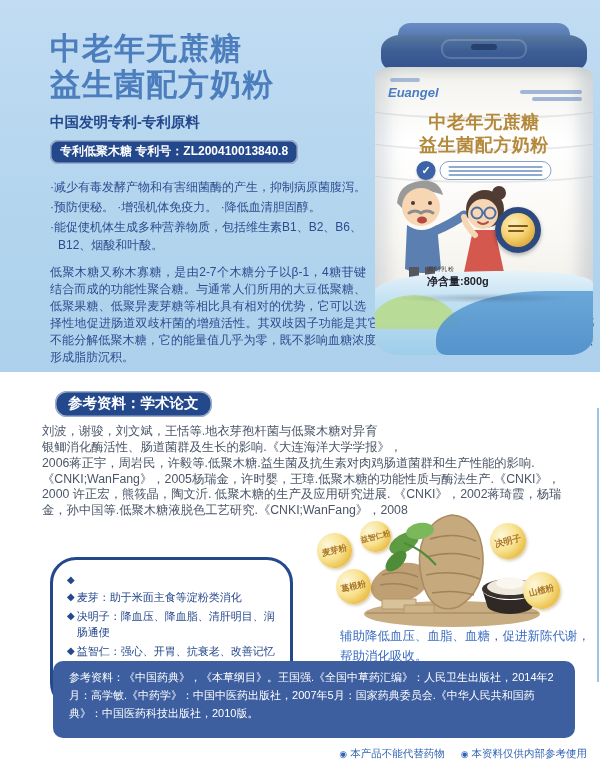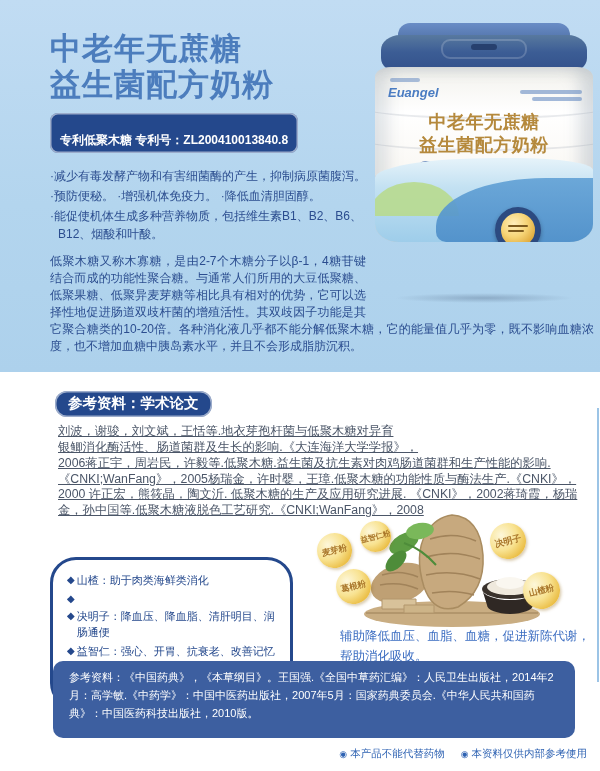--- a/index.html
+++ b/index.html
@@ -34,7 +34,7 @@
     border:2px solid rgba(255,255,255,.18); }
   .can-lid-slot{ position:absolute; top:9px; left:50%; width:26px; height:6px; transform:translateX(-50%);
     background:#27406e; border-radius:3px; }
-  .can-body{ position:absolute; top:44px; left:1px; right:1px; height:175px; overflow:hidden;
+  .can-body{ position:absolute; top:44px; left:1px; right:1px; height:288px; overflow:hidden;
     border-radius:16px 16px 24px 24px/10px 10px 18px 18px;
     background:linear-gradient(180deg,#f2f1ec 0%,#ffffff 26%,#faf8f4 60%,#e8e5de 100%);
     box-shadow: inset -13px 0 16px rgba(120,135,155,.28), inset 13px 0 16px rgba(120,135,155,.22);

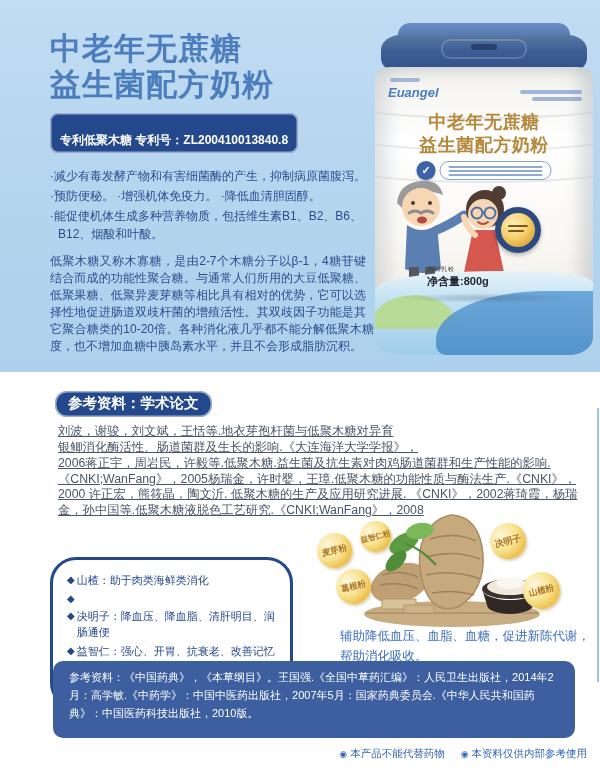--- a/index.html
+++ b/index.html
@@ -201,6 +201,7 @@
       <div>中老年无蔗糖</div>
       <div>益生菌配方奶粉</div>
     </div>
+    <div class="hero-sub">中国发明专利-专利原料</div>
     <div class="patent-badge">专利低聚木糖 专利号：ZL200410013840.8</div>
 
     <div class="bullets">

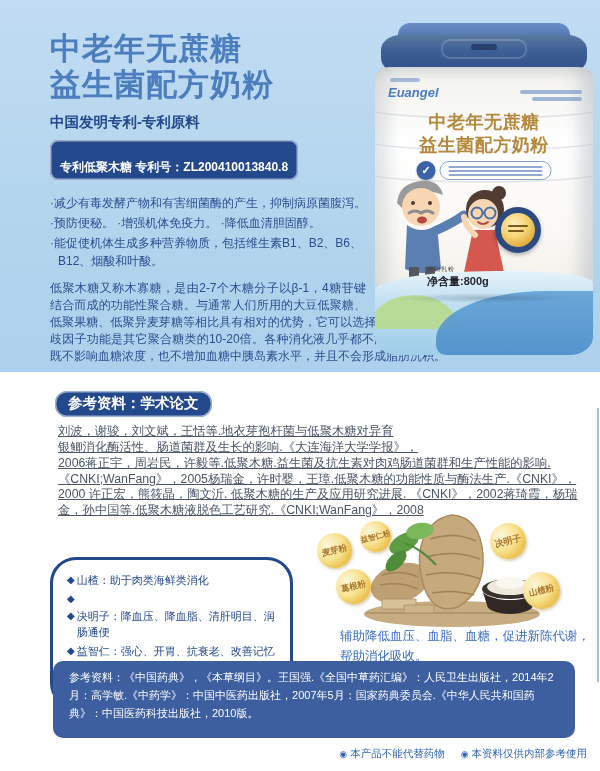--- a/index.html
+++ b/index.html
@@ -18,7 +18,7 @@
   .hero-sub{ color:#24488c; font-weight:bold; font-size:14.5px; margin:0 0 8px; }
   .patent-badge{
     display:inline-block; background:#24488c; color:#fff; font-size:12px; font-weight:bold;
-    padding:19px 10px 4px; border-radius:8px; box-shadow: inset 0 0 0 1.5px rgba(255,255,255,.55);
+    padding:3px 10px 4px; border-radius:8px; box-shadow: inset 0 0 0 1.5px rgba(255,255,255,.55);
     margin-bottom:10px;
   }
   .bullets{ margin-top:4px; }

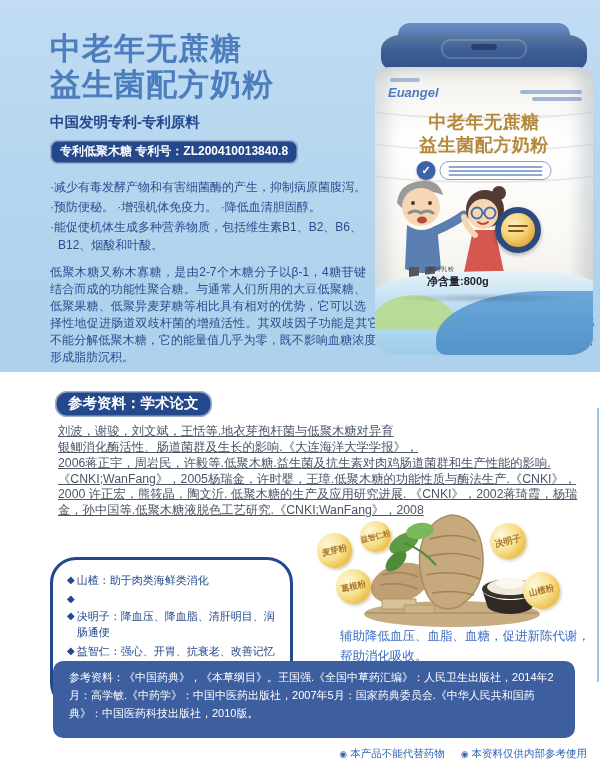--- a/index.html
+++ b/index.html
@@ -83,8 +83,8 @@
 
   
   .academic-badge{ left:55px; top:391px; }
-  .academic-text{ position:absolute; left:58px; top:424px; width:537px;
-    color:#4b5668; font-size:12.3px; line-height:1.29; white-space:pre-line;text-decoration:underline; }
+  .academic-text{ position:absolute; left:42px; top:424px; width:537px;
+    color:#4b5668; font-size:12.3px; line-height:1.29; white-space:pre-line; }
 
   
   .food-badge{ left:55px; top:531px; }

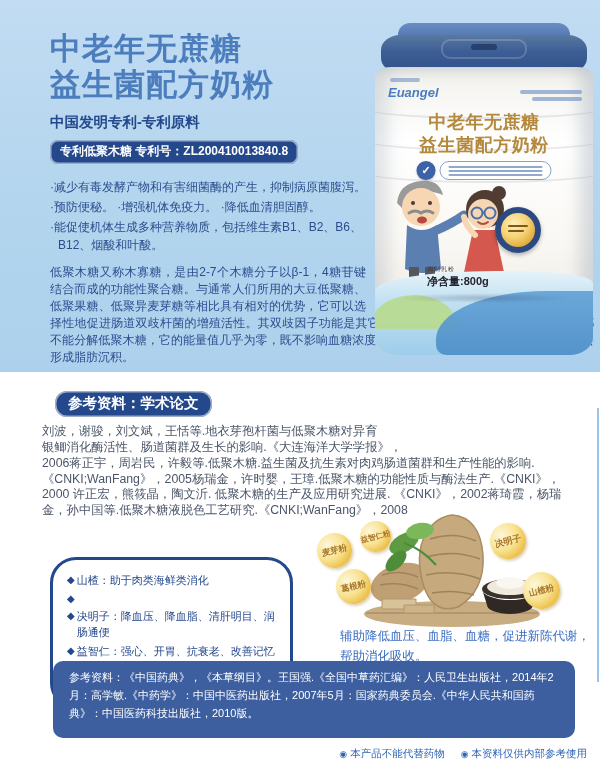--- a/index.html
+++ b/index.html
@@ -222,7 +222,6 @@
   <div class="items-box">
     <div class="fitem">
         <span class="diamond">◆</span>
-        <span>山楂：助于肉类海鲜类消化</span>
       </div>
     <div class="fitem">
         <span class="diamond">◆</span>

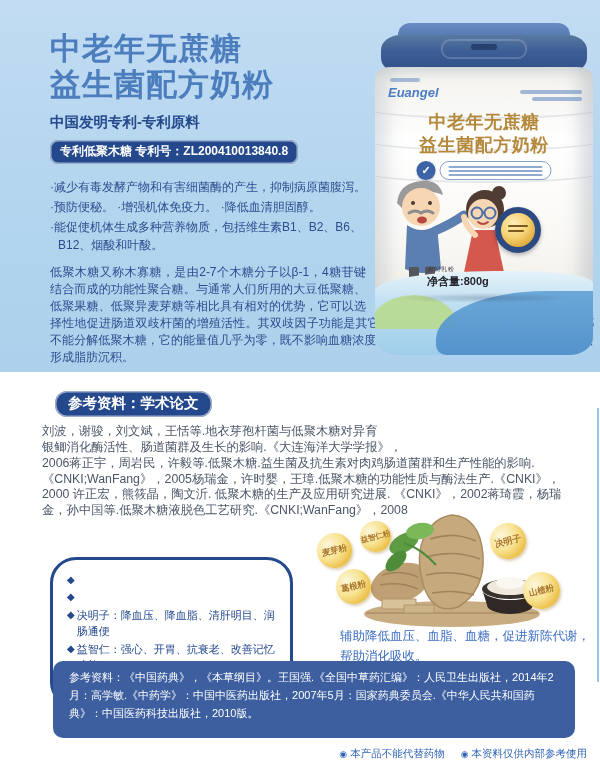--- a/index.html
+++ b/index.html
@@ -225,6 +225,7 @@
       </div>
     <div class="fitem">
         <span class="diamond">◆</span>
+        <span>麦芽：助于米面主食等淀粉类消化</span>
       </div>
     <div class="fitem">
         <span class="diamond">◆</span>

